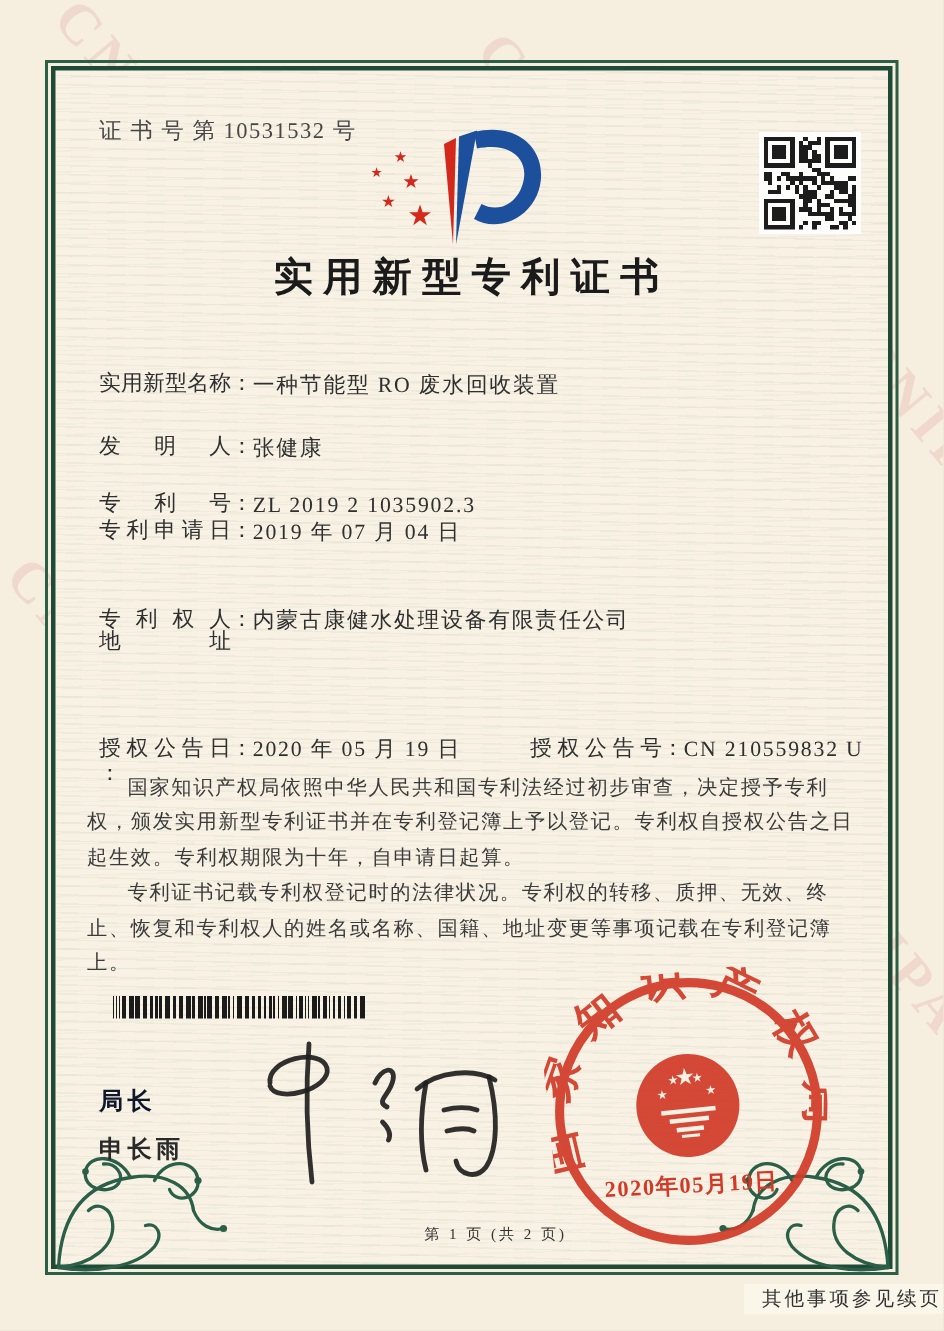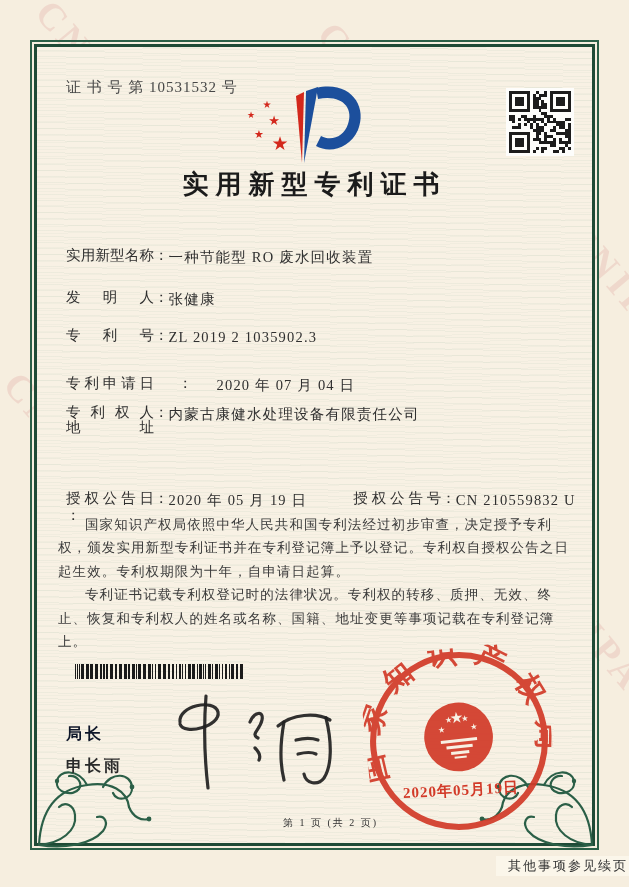--- a/index.html
+++ b/index.html
@@ -37,7 +37,7 @@
   .flabel{display:inline-block;width:88px;text-align:justify;text-align-last:justify;flex:0 0 88px;letter-spacing:0;}
   .fcolon{flex:0 0 auto;}
   .fvalue{display:inline-block;max-width:405px;letter-spacing:1.2px;line-height:1.55;}
-  .row-1{top:246px;} .row-2{top:288px;} .row-3{top:326px;} .row-4{top:374px;gap:24px;} .row-5{top:403px;} .row-6{top:418px;flex-direction:column;}
+  .row-1{top:246px;} .row-2{top:288px;} .row-3{top:326px;} .row-4{top:344px;} .row-5{top:403px;} .row-6{top:418px;flex-direction:column;}
   .grant-row{position:absolute;left:66px;top:489px;z-index:3;font-size:14.5px;color:var(--text_dark);display:flex;}
   .grant-part{display:flex;}
   .grant-part.second{margin-left:46px;}

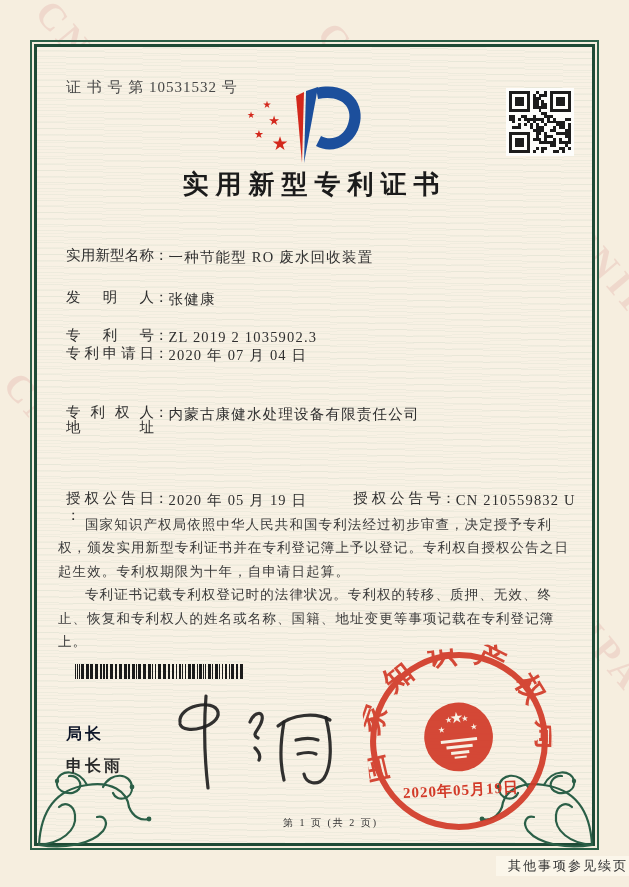--- a/index.html
+++ b/index.html
@@ -289,7 +289,7 @@
   <div class="field-row row-4">
     <span class="flabel">专利申请日</span>
       <span class="fcolon">：</span>
-    <span class="fvalue">2020 年 07 月 04 日</span>
+    <span class="fvalue">2019 年 07 月 04 日</span>
   </div>
   <div class="field-row row-5">
     <span class="flabel">专利权人</span>

